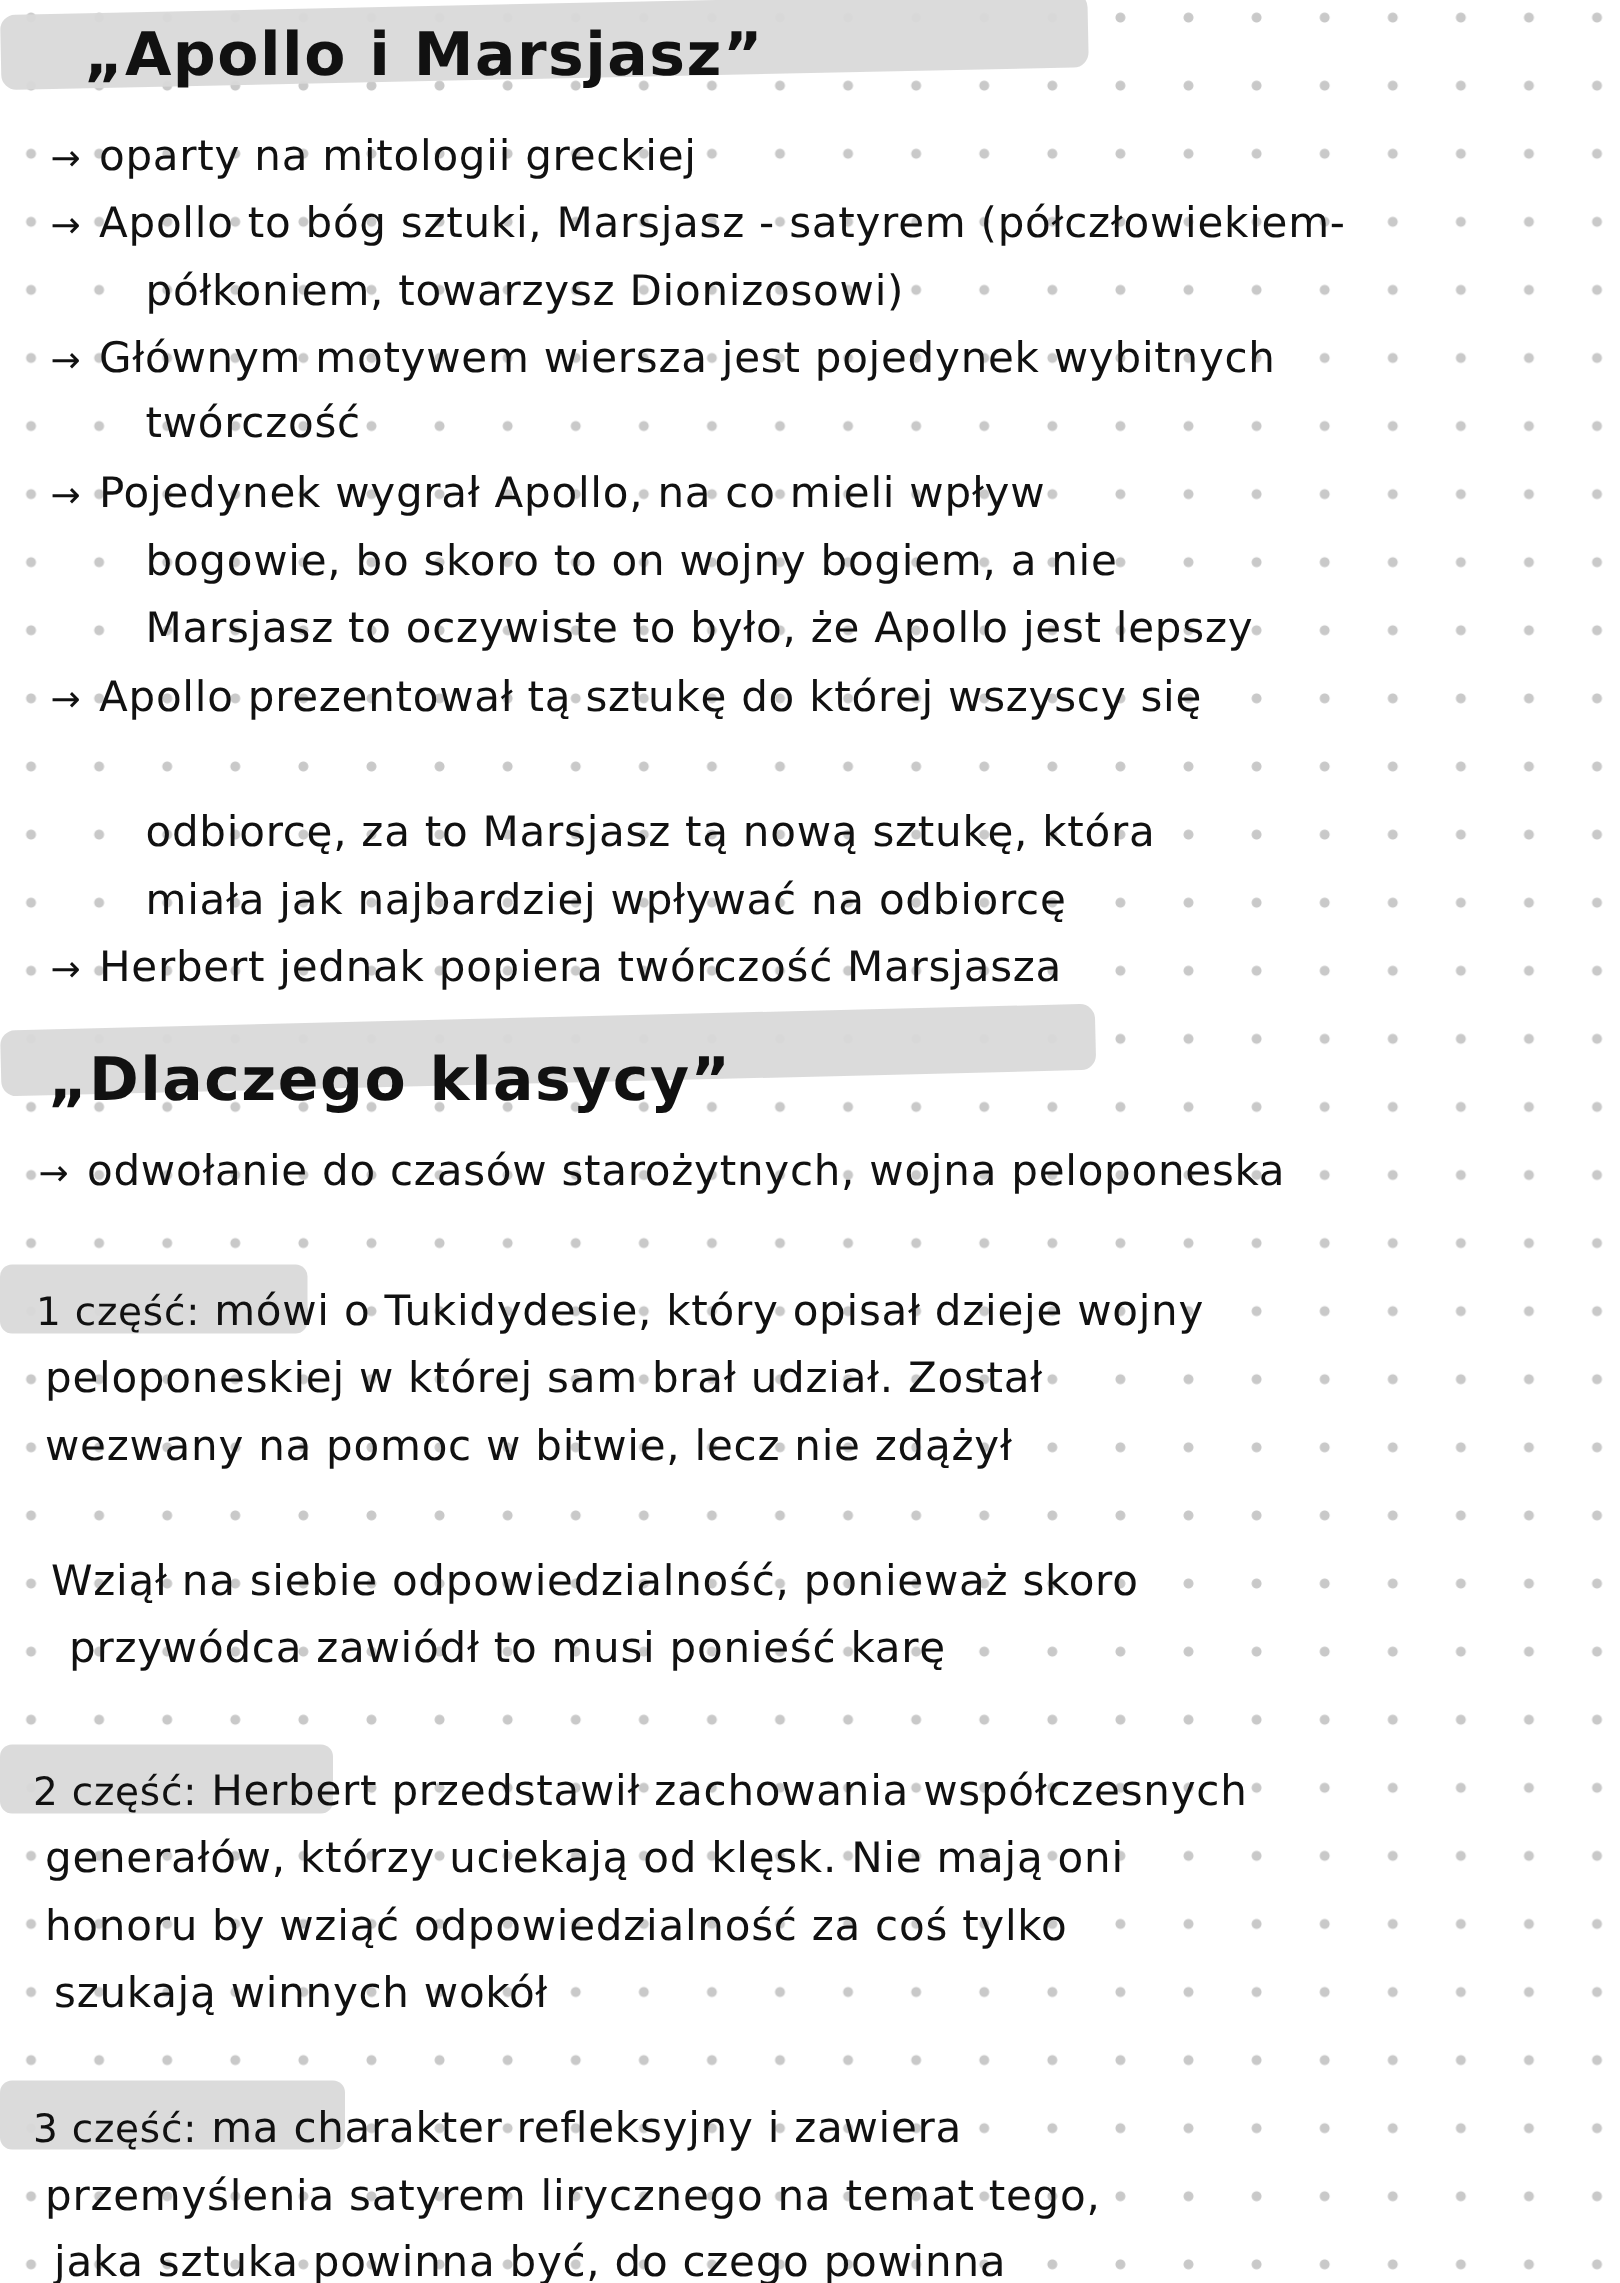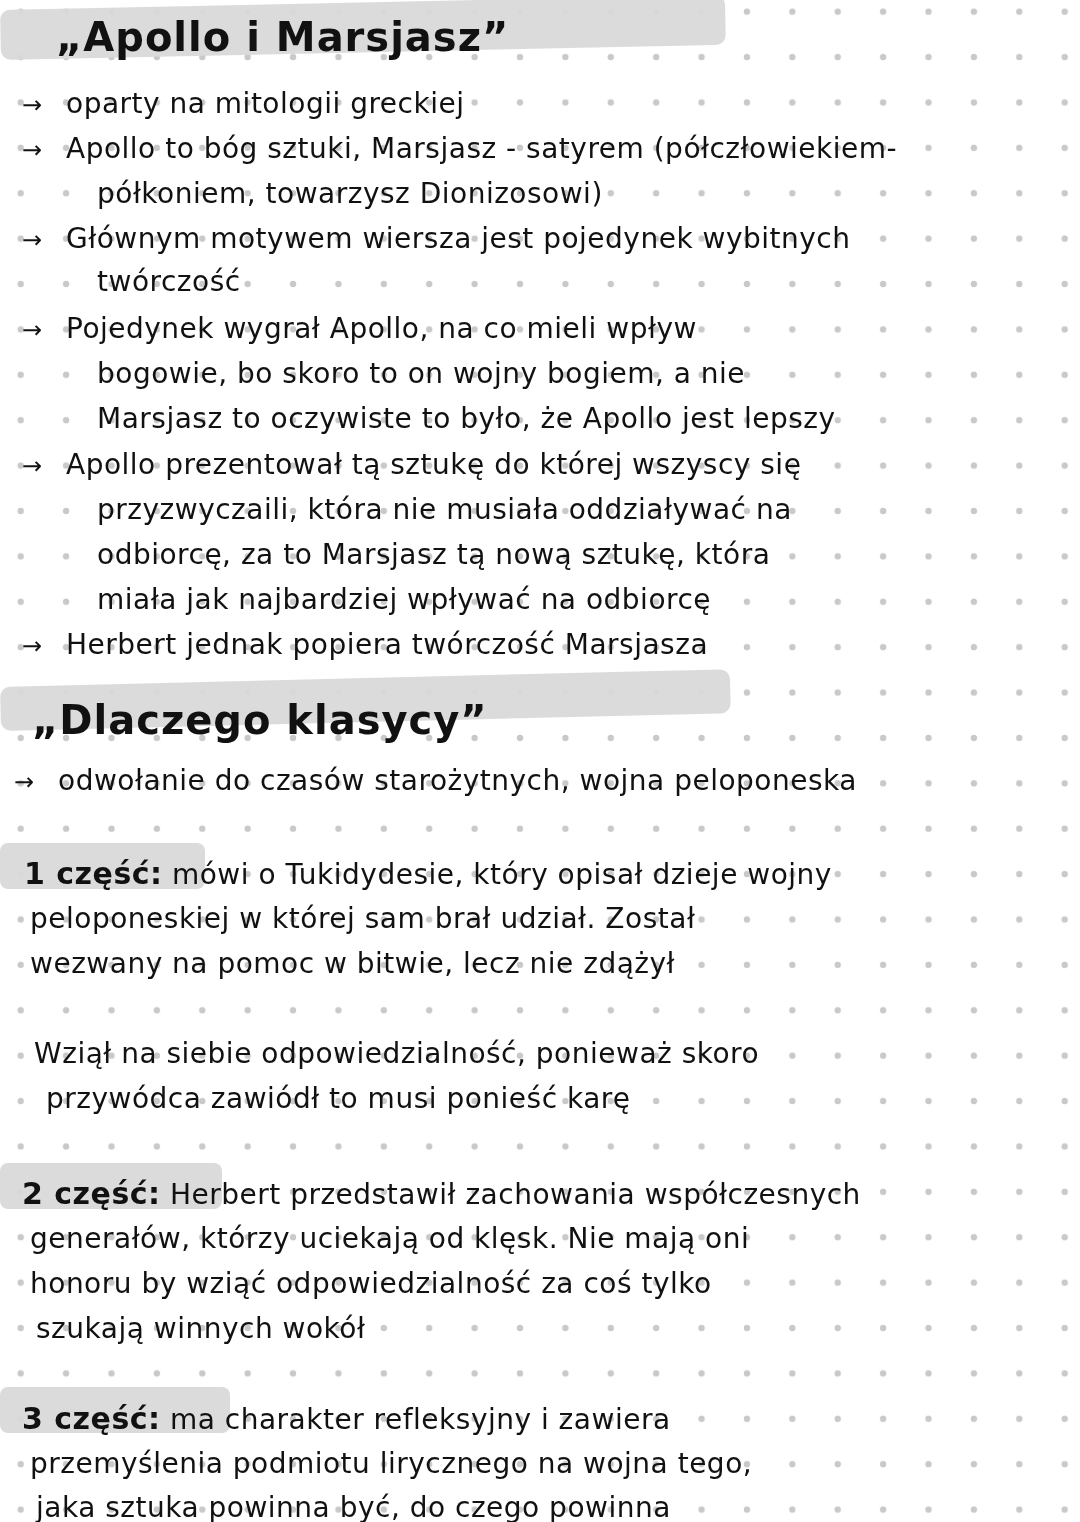--- a/index.html
+++ b/index.html
@@ -15,7 +15,7 @@
     font-family: "DejaVu Sans", sans-serif;
     color: #111111;
   }
-  .page { position: absolute; inset: 0; }
+  .page { position: absolute; inset: 0; text-align: center; }
   .hl {
     position: absolute;
     background: #d9d9d9;

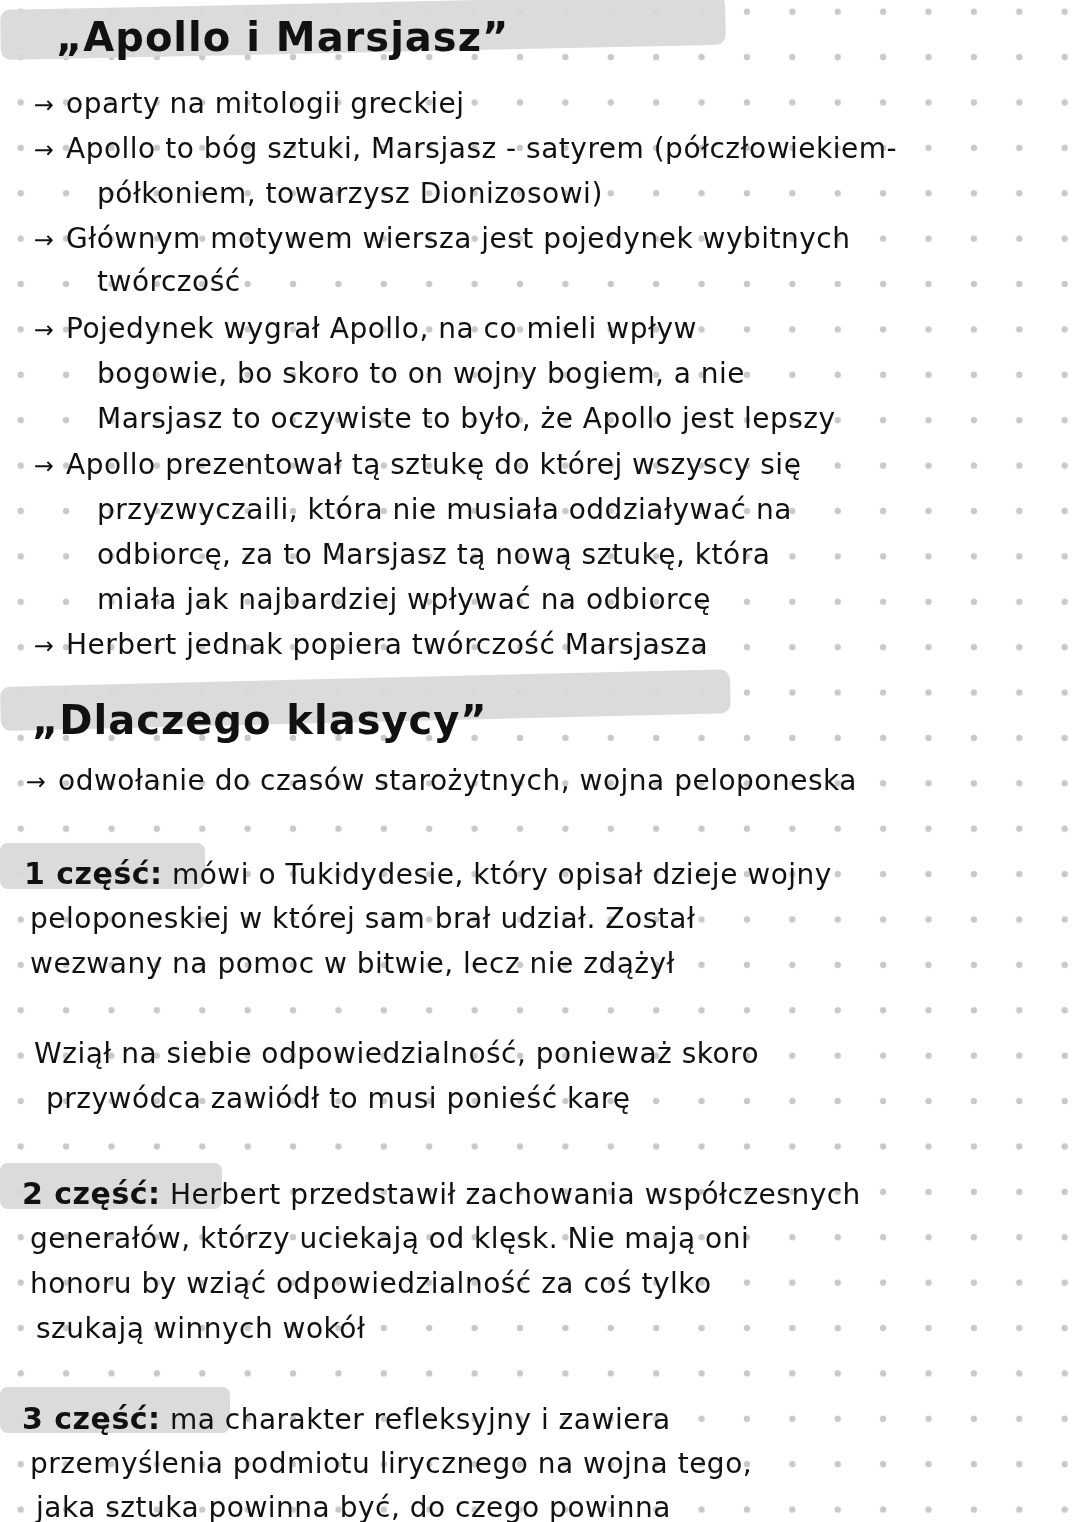--- a/index.html
+++ b/index.html
@@ -74,7 +74,6 @@
   <div class="line indent" style="top:350px">bogowie, bo skoro to on wojny bogiem, a nie</div>
   <div class="line indent" style="top:395px">Marsjasz to oczywiste to było, że Apollo jest lepszy</div>
   <div class="line" style="top:441px"><span class="arrow">→</span><span>Apollo prezentował tą sztukę do której wszyscy się</span></div>
-  <div class="line indent" style="top:486px">przyzwyczaili, która nie musiała oddziaływać na</div>
   <div class="line indent" style="top:531px">odbiorcę, za to Marsjasz tą nową sztukę, która</div>
   <div class="line indent" style="top:576px">miała jak najbardziej wpływać na odbiorcę</div>
   <div class="line" style="top:621px"><span class="arrow">→</span><span>Herbert jednak popiera twórczość Marsjasza</span></div>

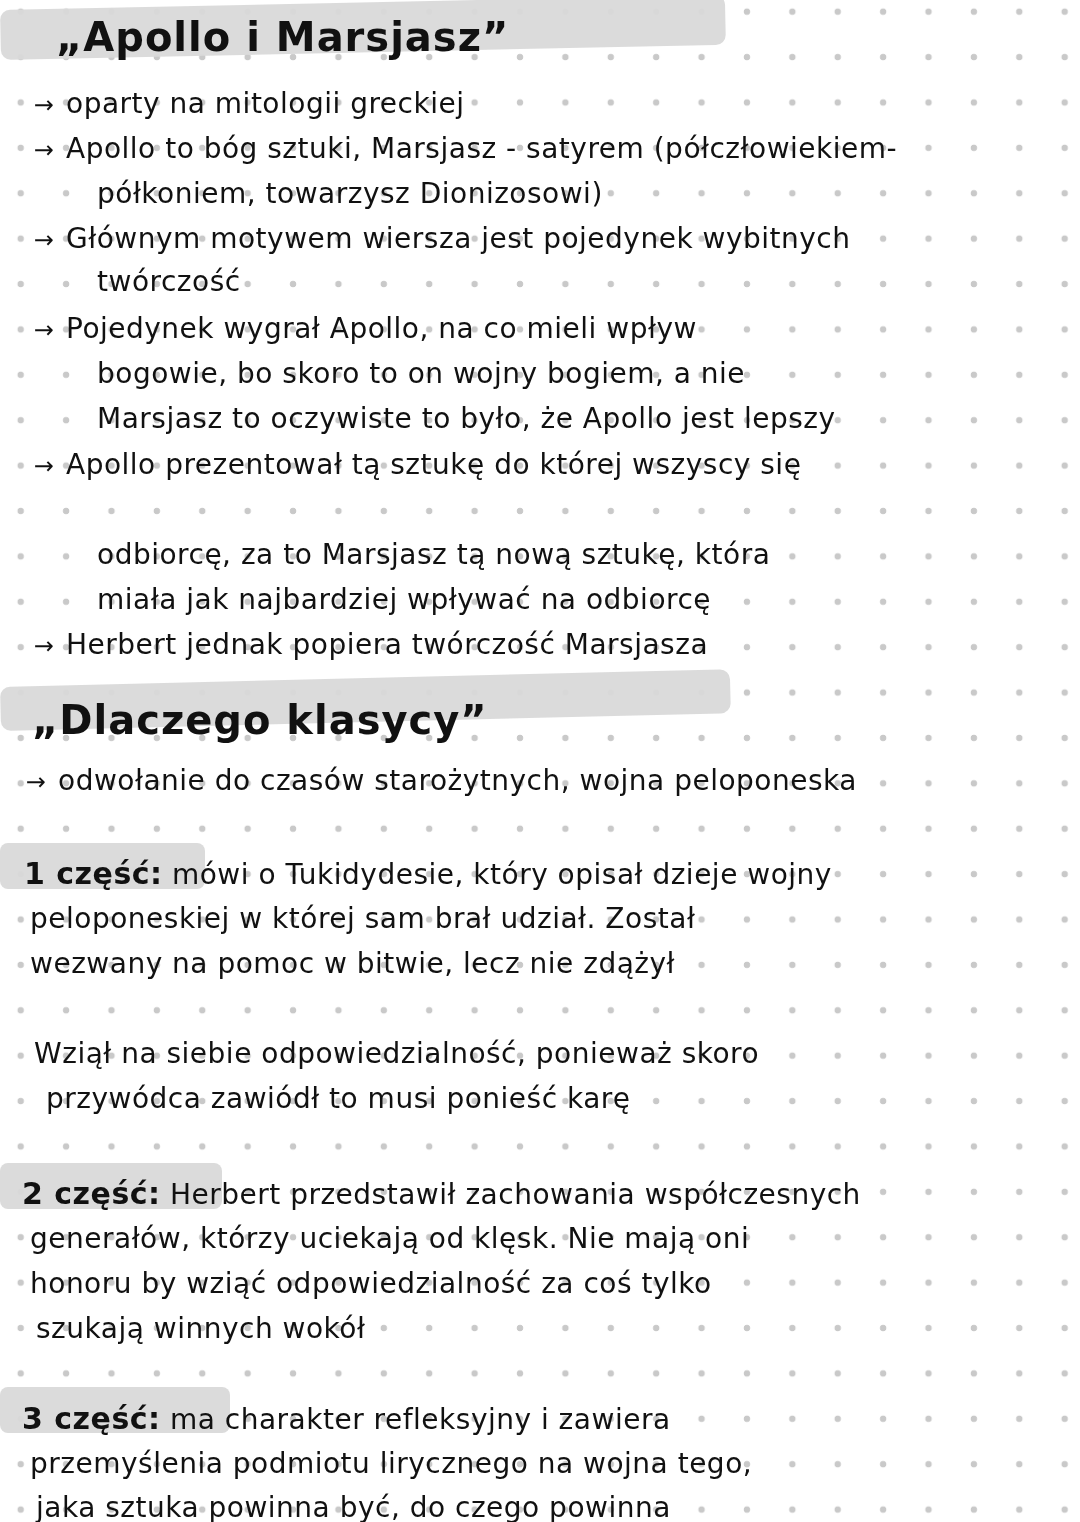--- a/index.html
+++ b/index.html
@@ -50,7 +50,7 @@
   }
   .line.indent { left: 66px; margin-left: 31px; }
   .arrow { display: inline-block; width: 44px; font-size: 24px; }
-  .part-label { font-weight: bold; font-size: 30px; }
+  .part-label { font-weight: normal; font-size: 26px; }
 </style>
 </head>
 <body>

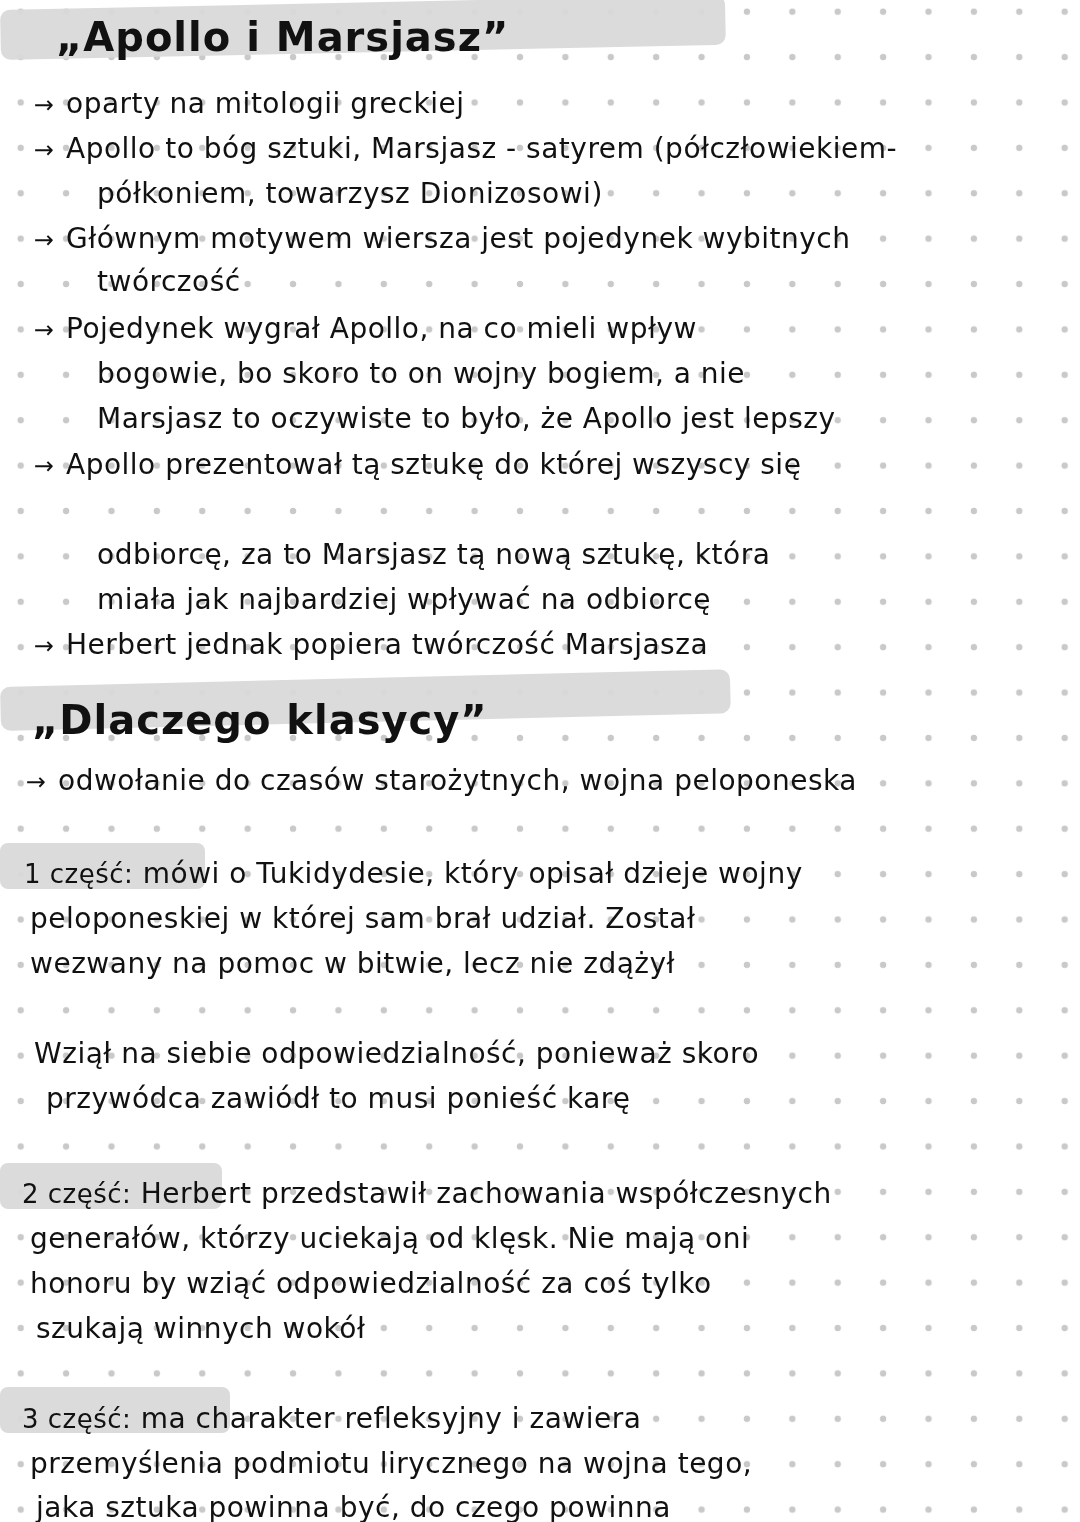--- a/index.html
+++ b/index.html
@@ -94,7 +94,7 @@
   <div class="line" style="top:1305px; left:36px">szukają winnych wokół</div>
 
   <div class="line" style="top:1395px; left:22px"><span class="part-label">3 część:</span> <span>ma charakter refleksyjny i zawiera</span></div>
-  <div class="line" style="top:1440px; left:30px">przemyślenia podmiotu lirycznego na wojna tego,</div>
+  <div class="line" style="top:1440px; left:30px">przemyślenia satyrem lirycznego na temat tego,</div>
   <div class="line" style="top:1484px; left:36px">jaka sztuka powinna być, do czego powinna</div>
 
 </div>

